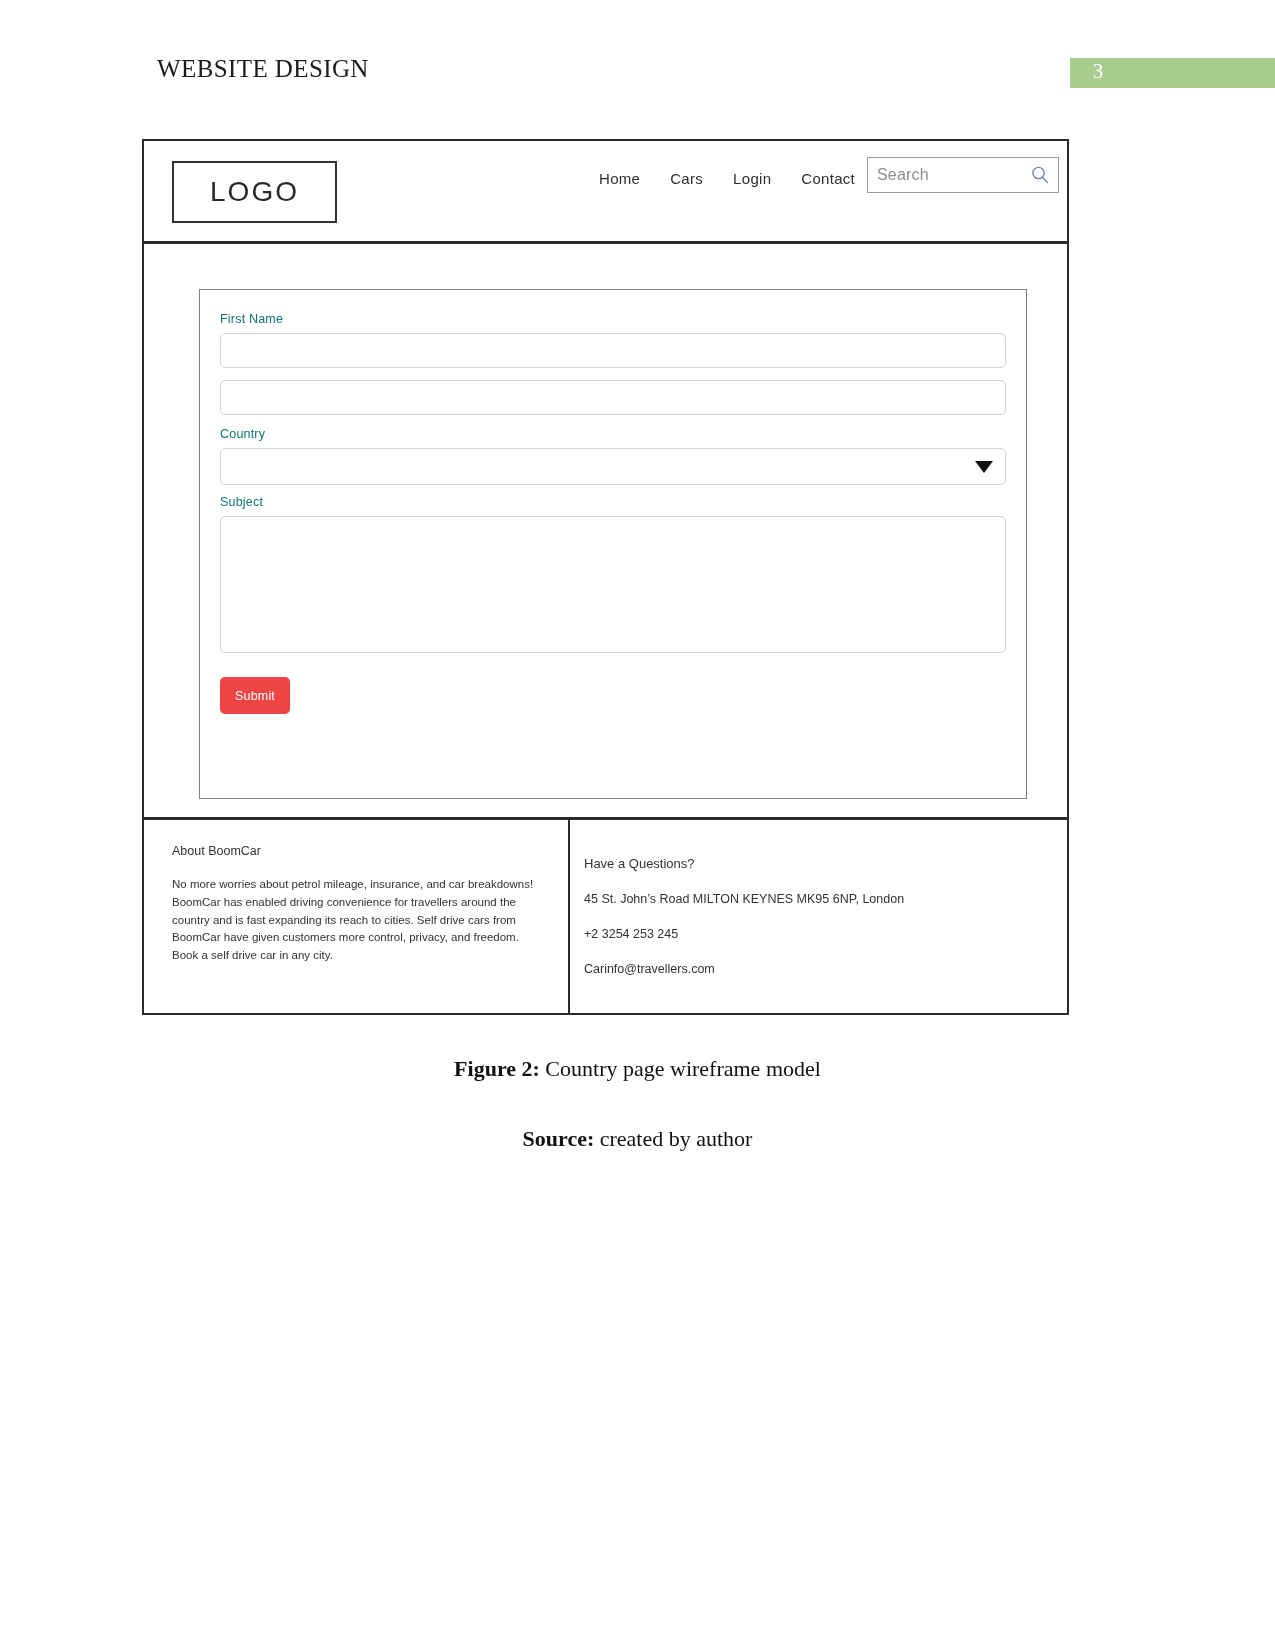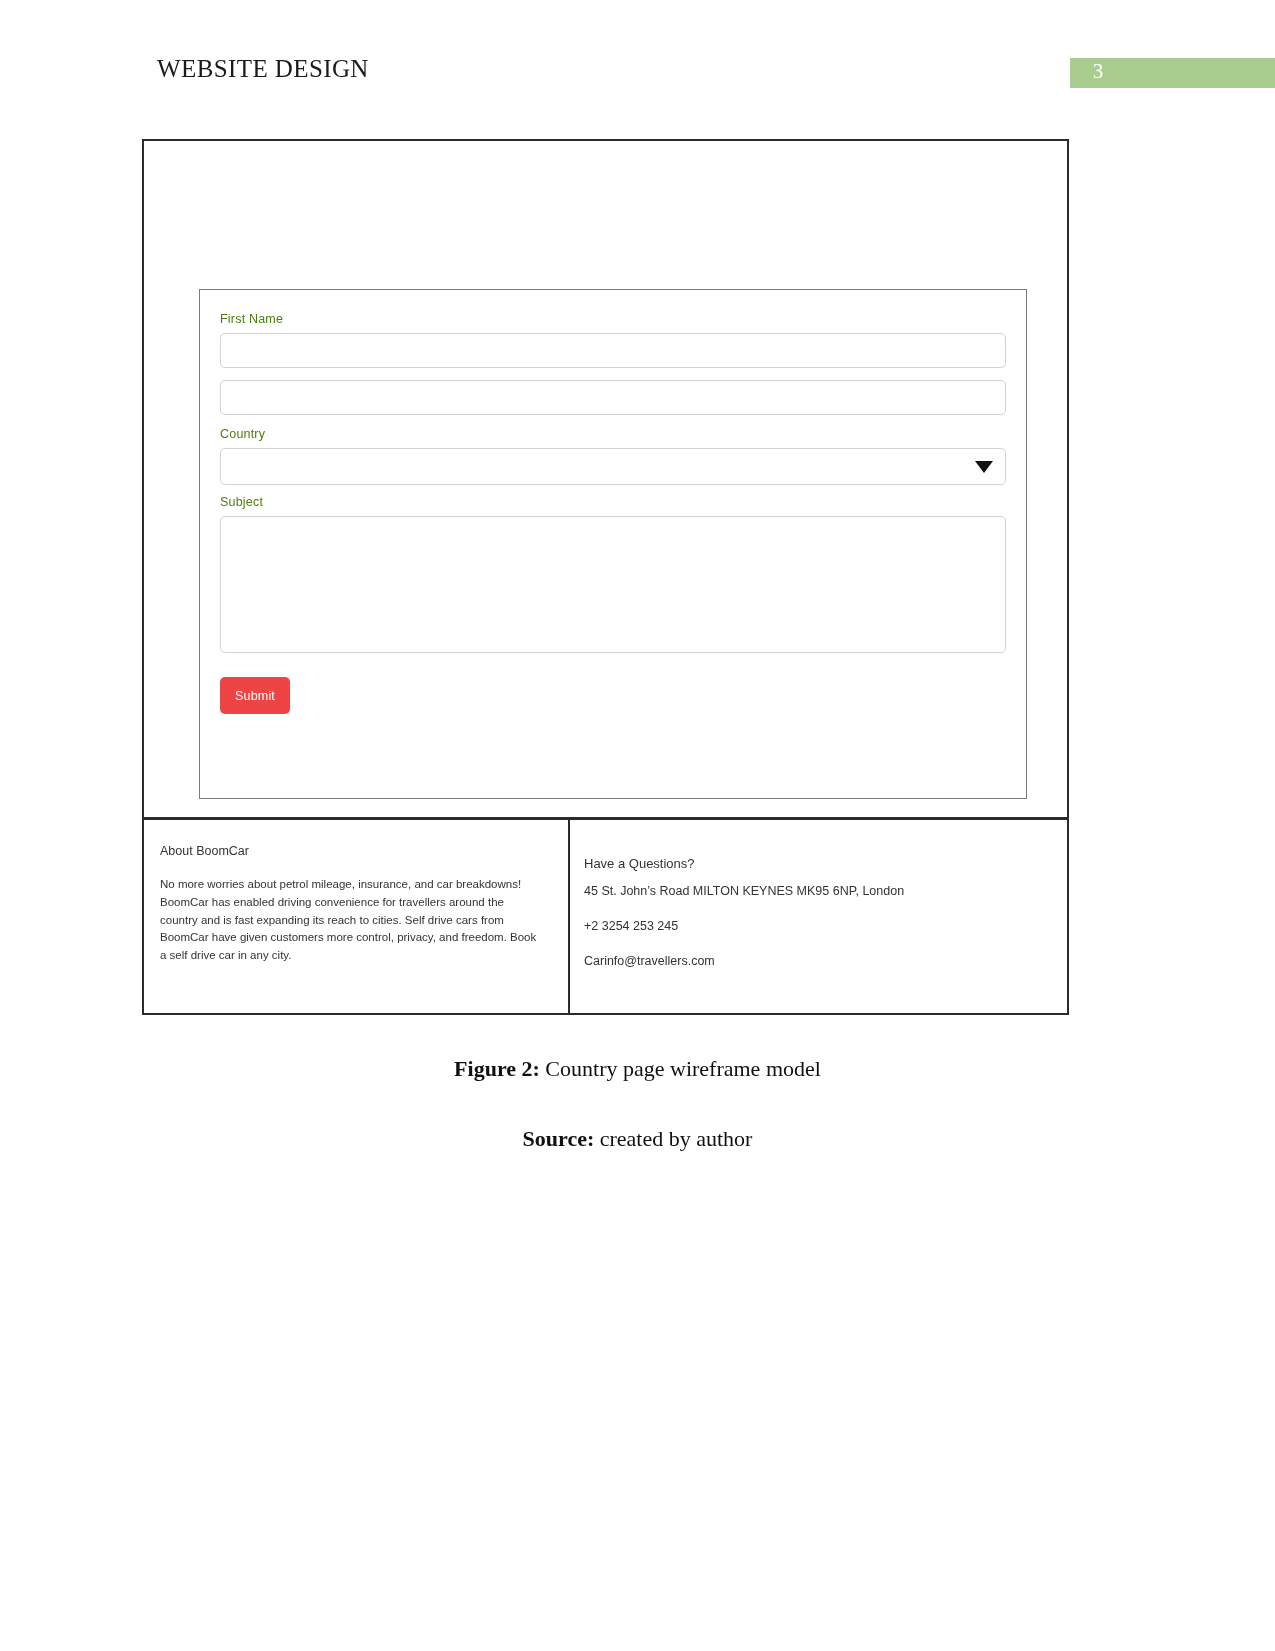--- a/index.html
+++ b/index.html
@@ -279,6 +279,29 @@
 
 <div class="wireframe">
 
+  <div class="wf-nav">
+
+    <div class="logo-box">
+      <span class="logo-text">LOGO</span>
+    </div>
+
+    <div class="nav-links">
+      <span class="nav-link">Home</span>
+      <span class="nav-link">Cars</span>
+      <span class="nav-link">Login</span>
+      <span class="nav-link">Contact</span>
+    </div>
+
+    <div class="search-wrap">
+      <span class="search-placeholder">Search</span>
+      <span class="search-icon">
+        <svg width="20" height="20" viewBox="0 0 20 20" aria-hidden="true">
+          <circle cx="8.5" cy="8" r="5.6" fill="none" stroke="#6f86a8" stroke-width="1.4"></circle>
+          <line x1="12.6" y1="12.3" x2="17.4" y2="17.6" stroke="#6f86a8" stroke-width="1.4" stroke-linecap="round"></line>
+        </svg>
+      </span>
+    </div>
+  </div>
 
   <div class="form-card">
 

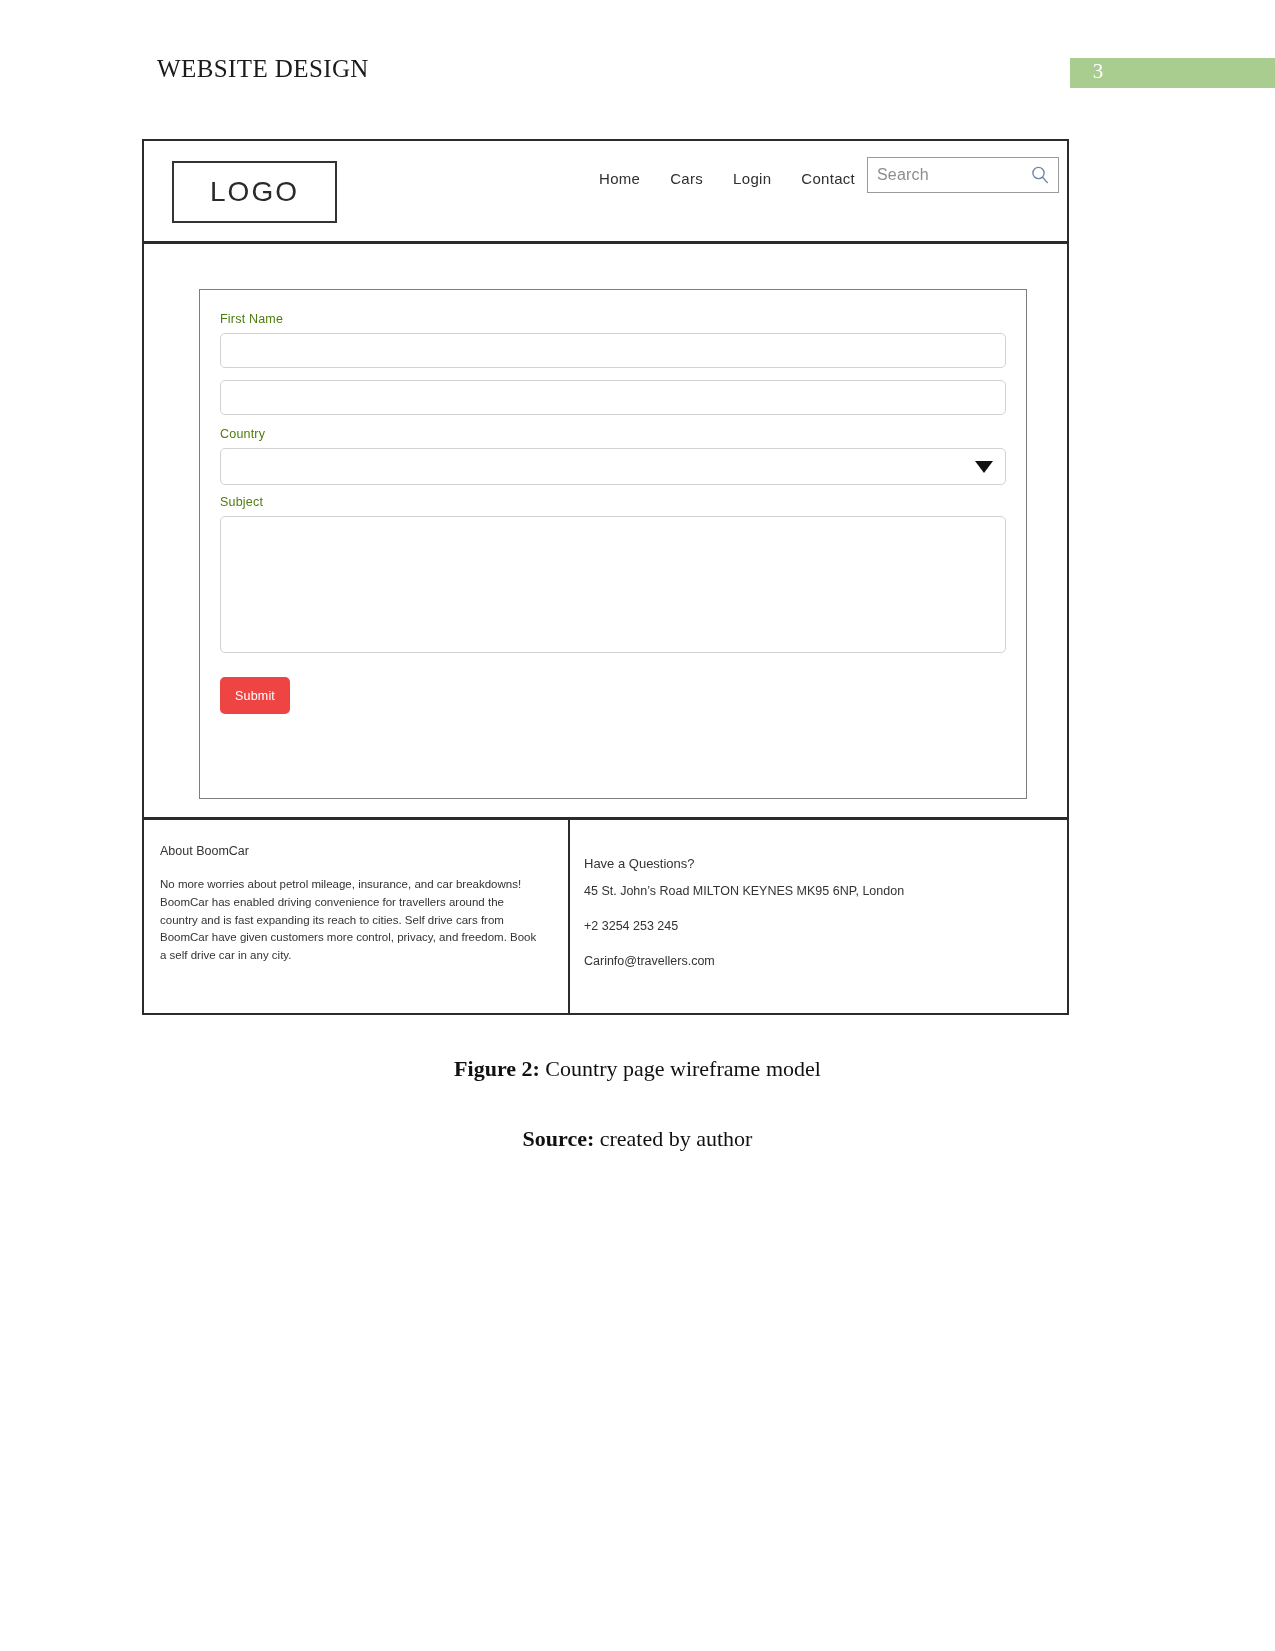--- a/index.html
+++ b/index.html
@@ -147,7 +147,7 @@
   .field-label {
     font-family: "Liberation Sans", sans-serif;
     font-size: 12.5px;
-    color: #4d7c0f;
+    color: #0f766e;
     margin: 0 0 7px 0;
     letter-spacing: 0.2px;
   }

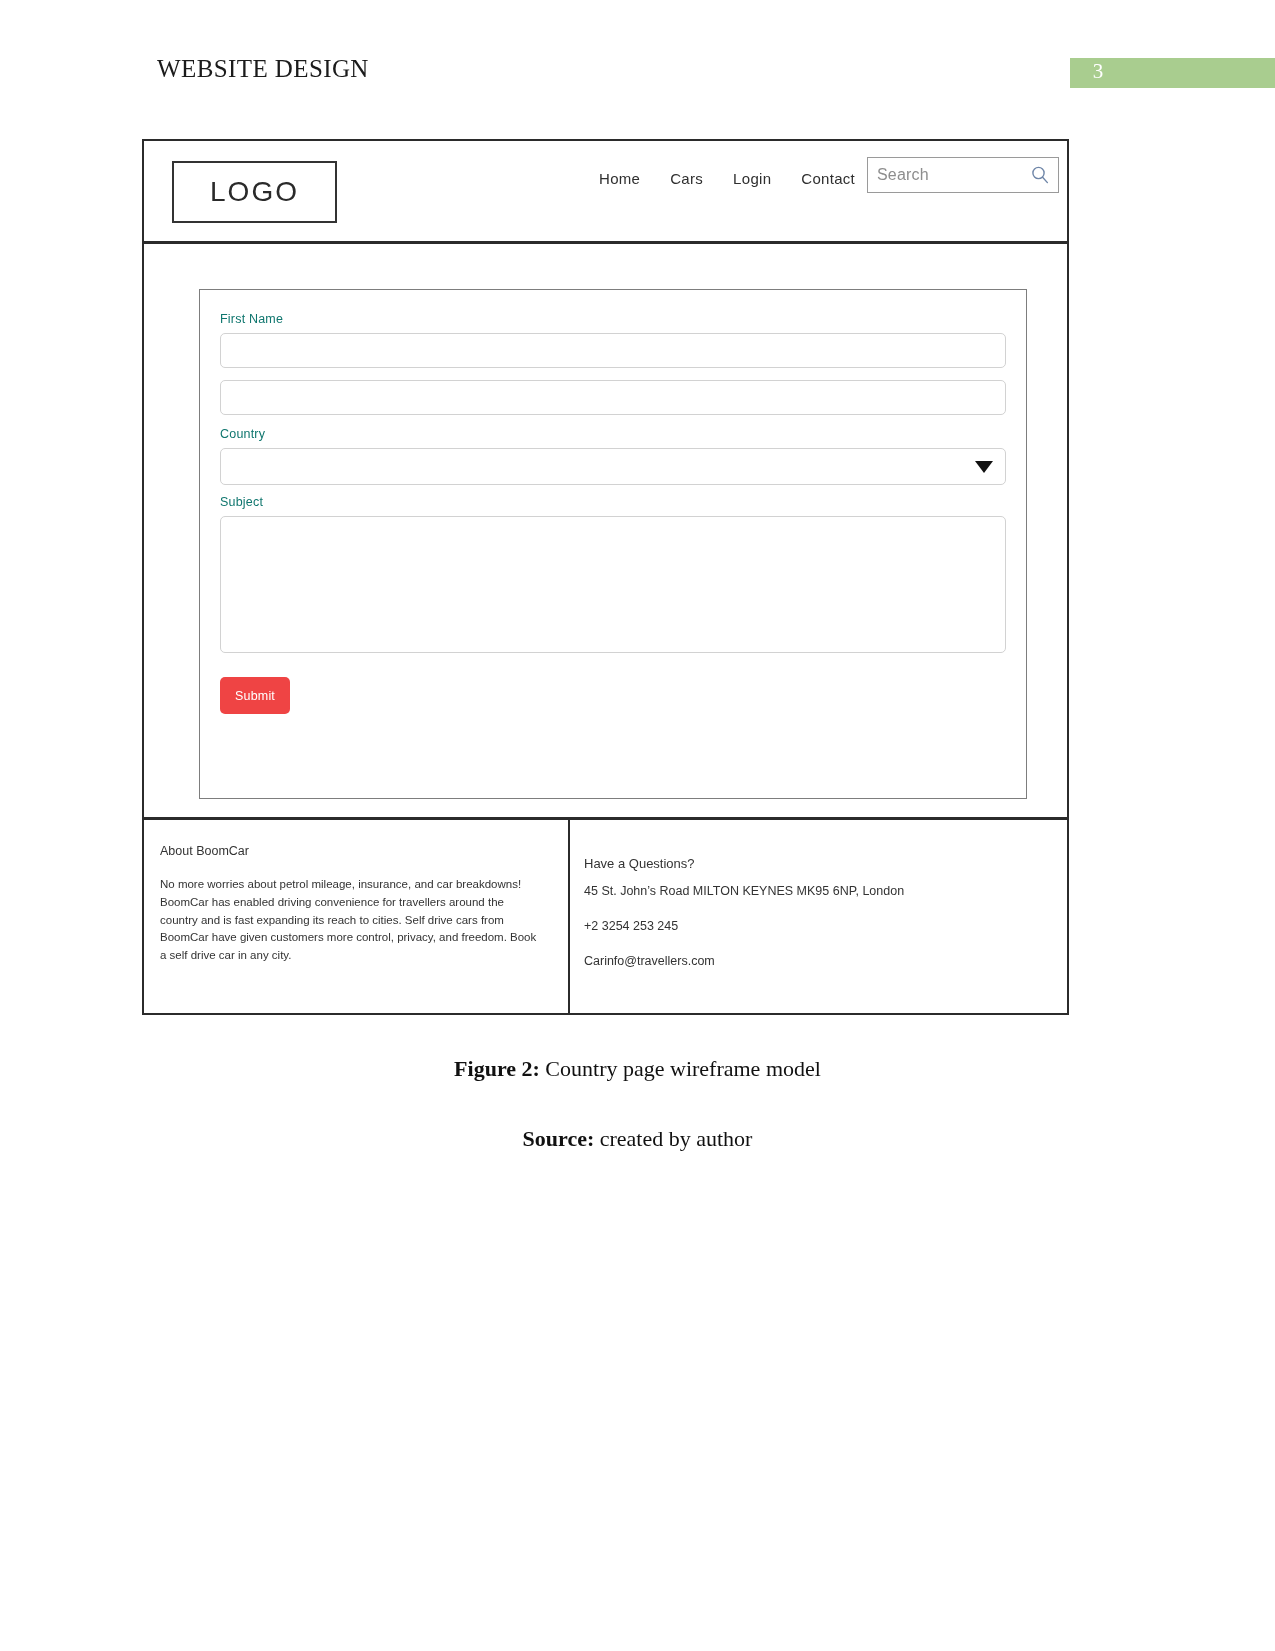--- a/index.html
+++ b/index.html
@@ -212,7 +212,7 @@
   .footer-left {
     width: 426px;
     border-right: 2px solid #2b2b2b;
-    padding: 24px 26px 0 16px;
+    padding: 24px 26px 0 28px;
   }
   .footer-right {
     flex: 1;

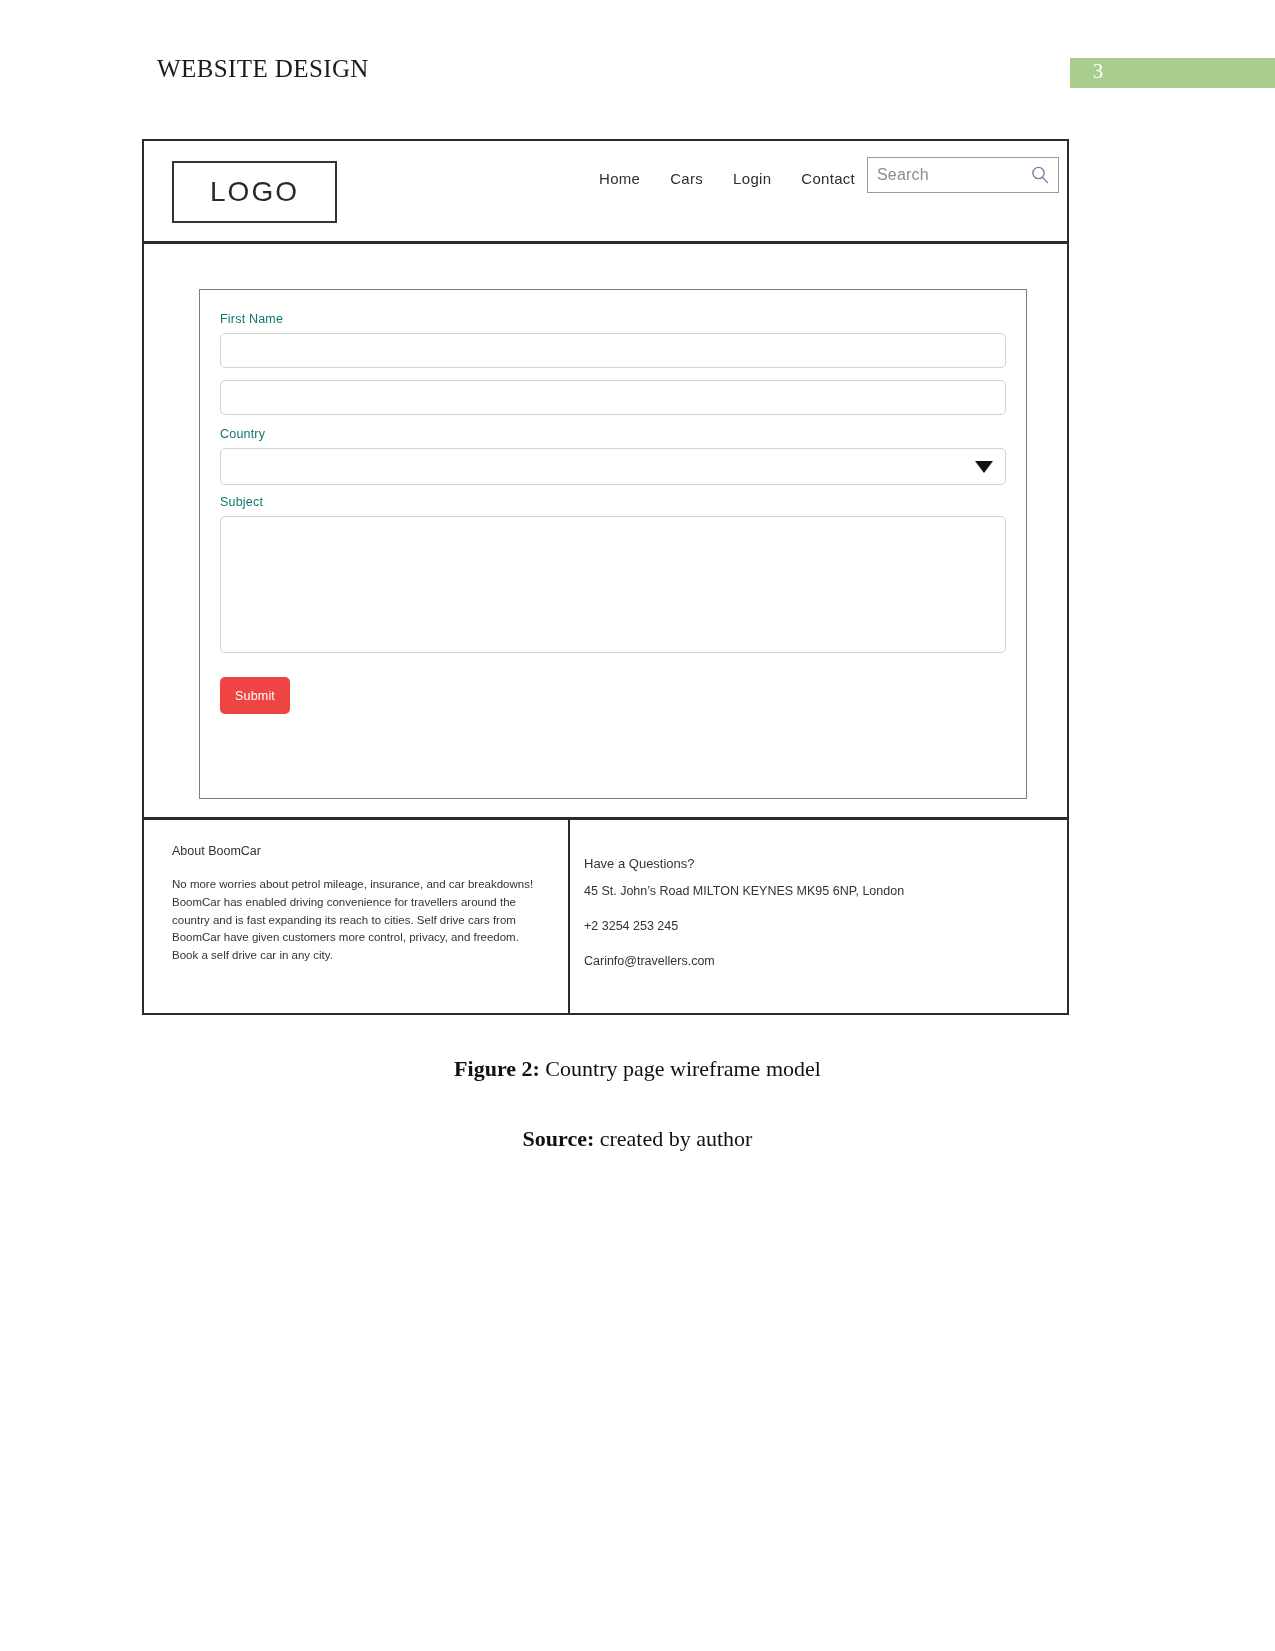--- a/index.html
+++ b/index.html
@@ -236,7 +236,7 @@
     font-family: "Liberation Sans", sans-serif;
     font-size: 13px;
     color: #333333;
-    margin: 0 0 13px 0;
+    margin: 0 0 21px 0;
   }
   .footer-line {
     font-family: "Liberation Sans", sans-serif;

